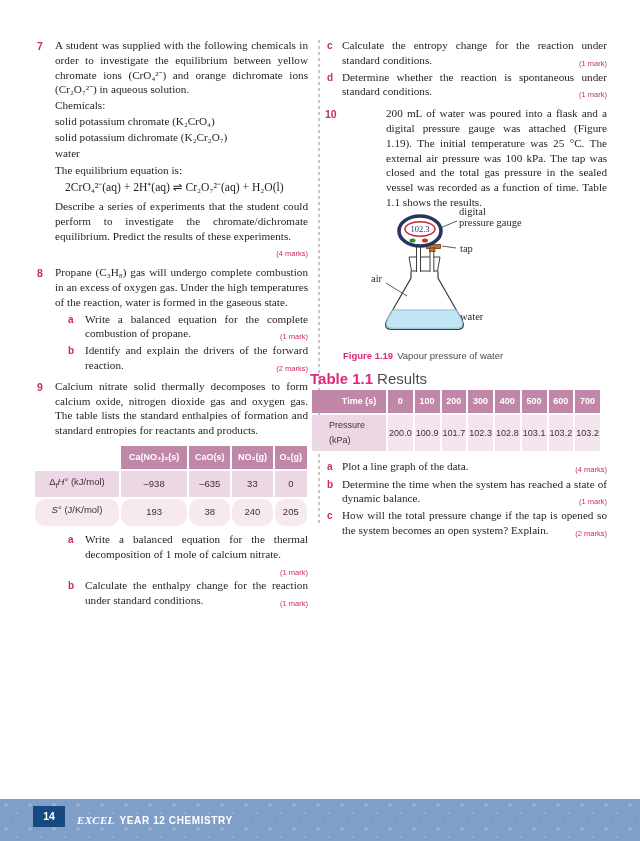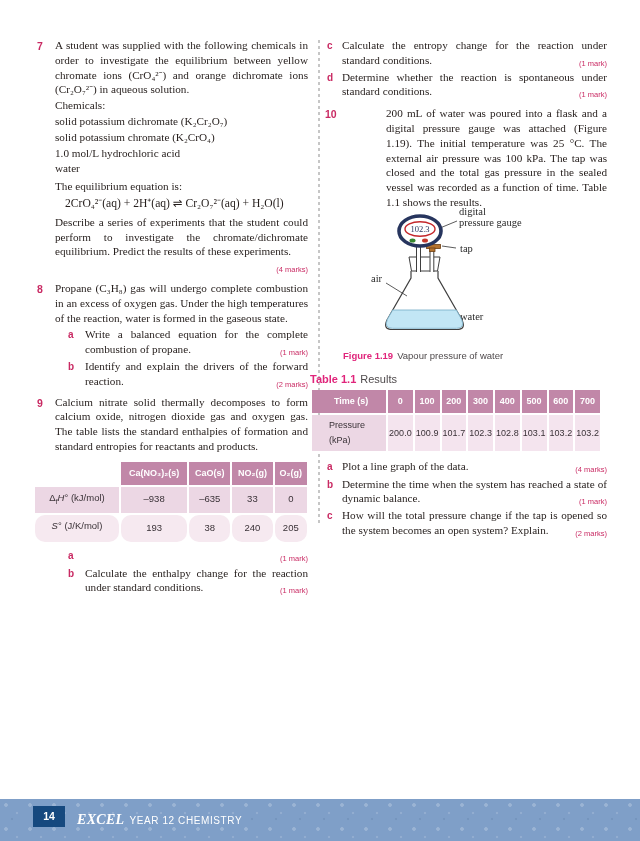--- a/index.html
+++ b/index.html
@@ -91,8 +91,8 @@
       <div class="qbody">
         <p class="para">A student was supplied with the following chemicals in order to investigate the equilibrium between yellow chromate ions (CrO₄²⁻) and orange dichromate ions (Cr₂O₇²⁻) in aqueous solution.</p>
         <p class="para">Chemicals:</p>
+        <p class="para">solid potassium chromate (K₂CrO₄)</p>
         <p class="para">solid potassium dichromate (K₂Cr₂O₇)</p>
-        <p class="para">solid potassium chromate (K₂CrO₄)</p>
         <p class="para">1.0 mol/L hydrochloric acid</p>
         <p class="para">water</p>
         <p class="para mt2">The equilibrium equation is:</p>

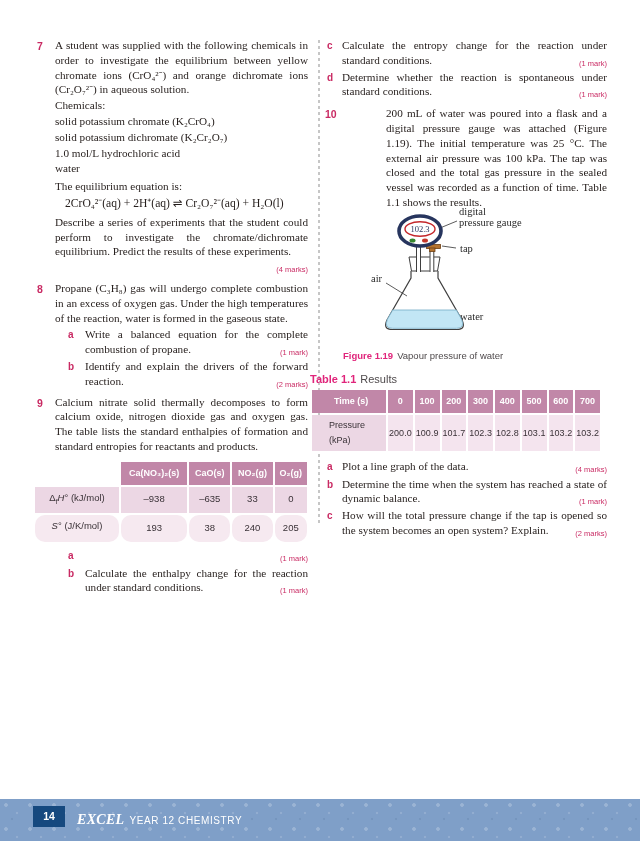--- a/index.html
+++ b/index.html
@@ -93,7 +93,6 @@
         <p class="para">Chemicals:</p>
         <p class="para">solid potassium chromate (K₂CrO₄)</p>
         <p class="para">solid potassium dichromate (K₂Cr₂O₇)</p>
-        <p class="para">1.0 mol/L hydrochloric acid</p>
         <p class="para">water</p>
         <p class="para mt2">The equilibrium equation is:</p>
         <p class="para eq mt2">2CrO₄²⁻(aq) + 2H⁺(aq) ⇌ Cr₂O₇²⁻(aq) + H₂O(l)</p>

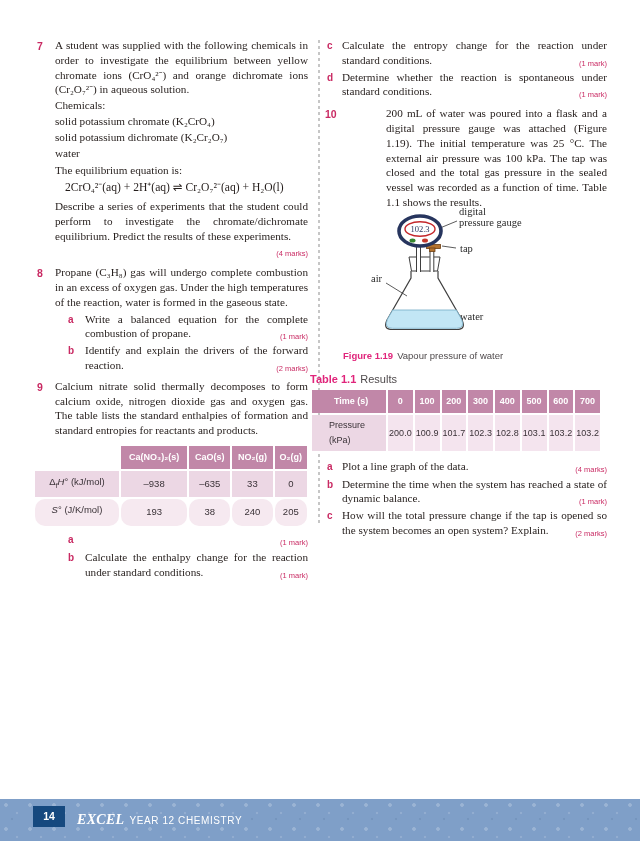--- a/index.html
+++ b/index.html
@@ -56,7 +56,7 @@
   
   .caption{font-family:"Liberation Sans",sans-serif;font-size:9.5px;color:#4f4a4c;margin:0 0 0 2px;}
   .caption .cap-label{color:#e0257b;font-weight:bold;margin-right:4px;}
-  .tcaption{font-family:"Liberation Sans",sans-serif;font-size:11px;color:#4f4a4c;margin:8px 0 0 -15px;}
+  .tcaption{font-family:"Liberation Sans",sans-serif;font-size:15px;color:#4f4a4c;margin:8px 0 0 -15px;}
   .tcaption .cap-label{color:#e0257b;font-weight:bold;margin-right:4px;}
 
   

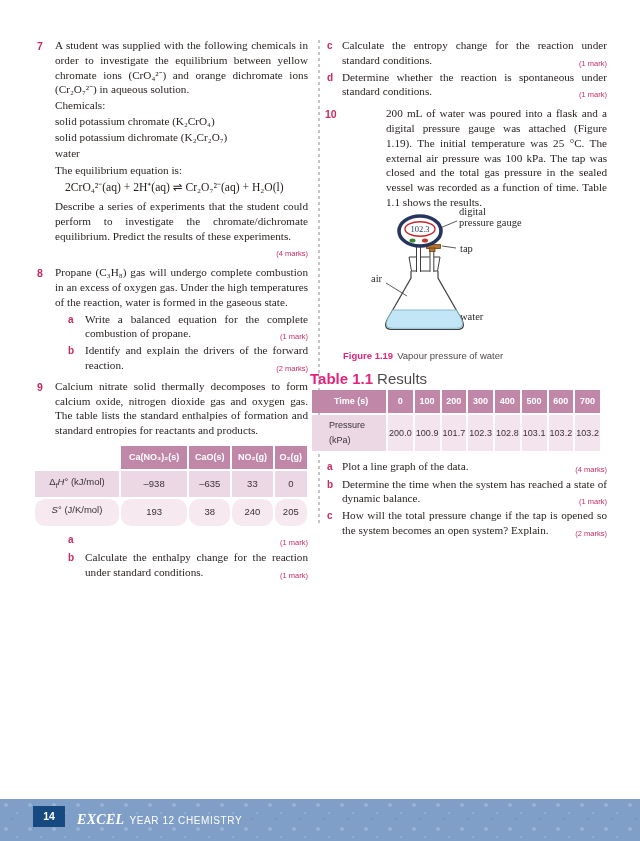--- a/index.html
+++ b/index.html
@@ -49,7 +49,7 @@
   .ital{font-style:italic;}
 
   table.t11{margin:2px 0 2px -15px;width:292px;}
-  table.t11 th.c0{text-align:left;padding-left:22px;width:50px;}
+  table.t11 th.c0{text-align:center;padding-left:22px;width:50px;}
   table.t11 td{font-size:9px;padding:3px 1px;text-align:center;background:#f4e4ee;}
   table.t11 td.rlabel{background:#ecd7e4;text-align:left;padding-left:17px;width:50px;}
 

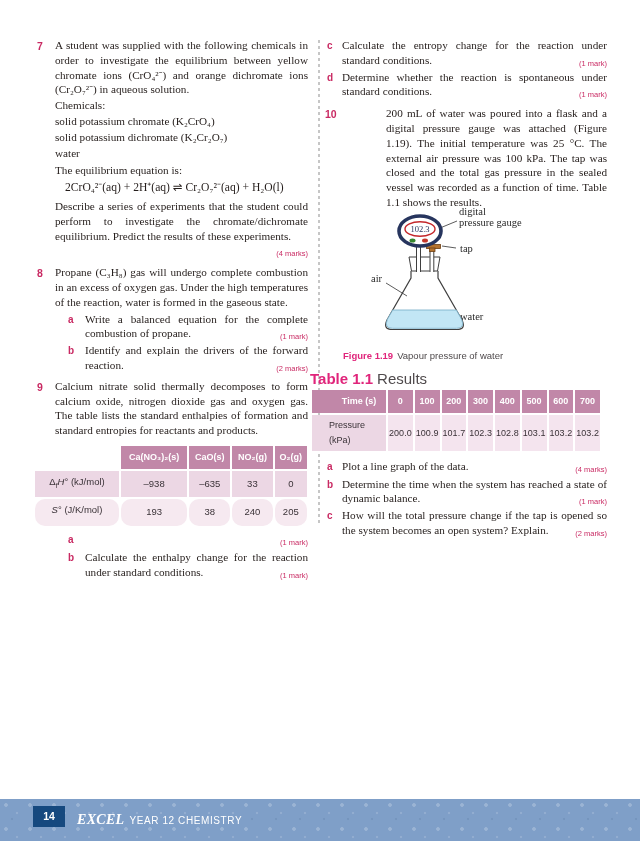--- a/index.html
+++ b/index.html
@@ -148,7 +148,7 @@
 
         <div class="sub">
           <div class="sublet">a</div>
-          <div class="subtext clearfix"><span class="marks">(1 mark)</span></div>
+          <div class="subtext clearfix"><span>Write a balanced equation for the thermal decomposition of 1 mole of calcium nitrate.</span><span class="marks">(1 mark)</span></div>
         </div>
         <div class="sub">
           <div class="sublet">b</div>

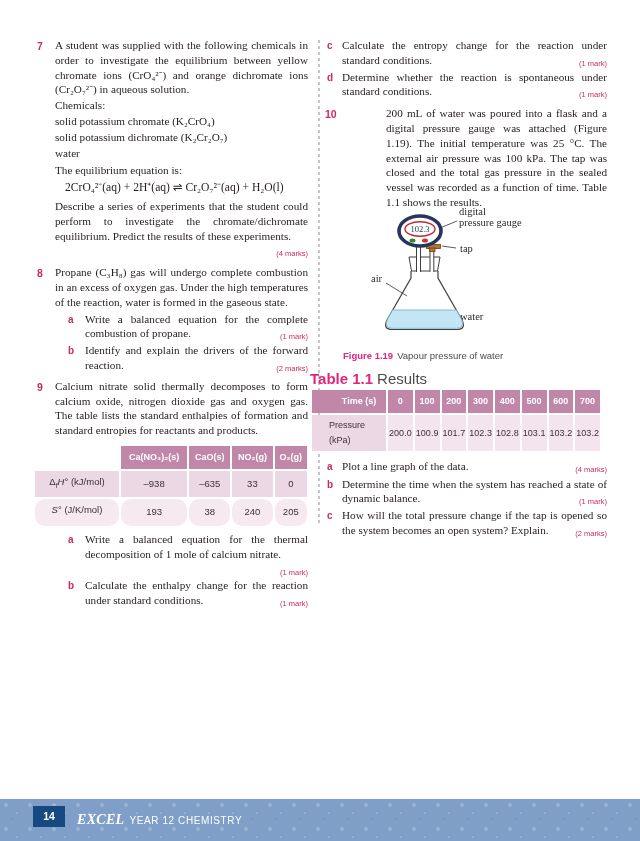--- a/index.html
+++ b/index.html
@@ -74,7 +74,7 @@
   .pagebox{position:absolute;left:33px;top:7px;width:32px;height:21px;background:#16497f;color:#fff;
     font-family:"Liberation Sans",sans-serif;font-weight:bold;font-size:10.5px;text-align:center;line-height:21px;}
   .booktitle{position:absolute;left:77px;top:11px;color:#fff;white-space:nowrap;}
-  .booktitle .brand{font-family:"Liberation Serif",serif;font-style:italic;font-weight:bold;font-size:14px;margin-right:5px;letter-spacing:0.3px;}
+  .booktitle .brand{font-family:"Liberation Serif",serif;font-style:italic;font-weight:bold;font-size:11px;margin-right:5px;letter-spacing:0.3px;}
   .booktitle .rest{font-family:"Liberation Sans",sans-serif;font-weight:normal;font-size:10px;letter-spacing:0.6px;}
 </style>
 </head>

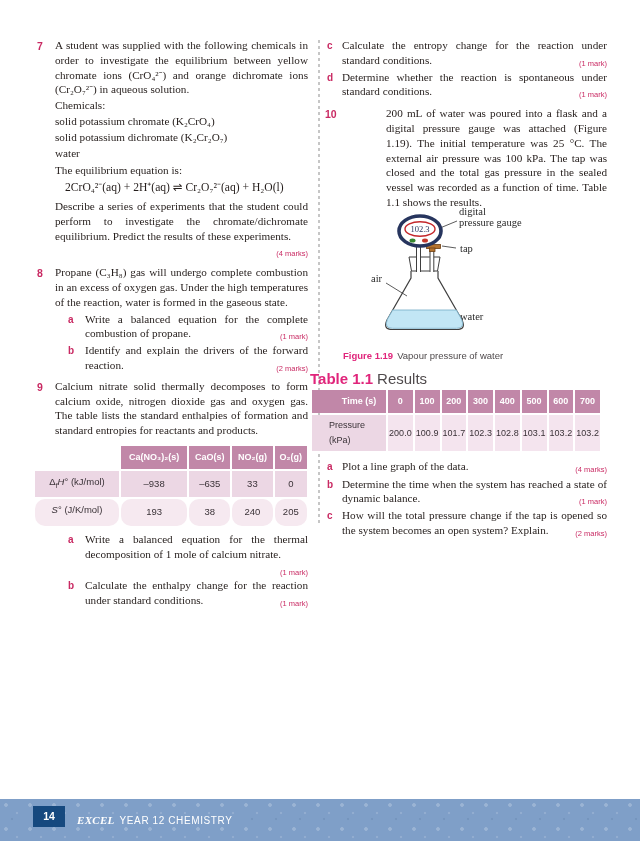--- a/index.html
+++ b/index.html
@@ -75,7 +75,7 @@
     font-family:"Liberation Sans",sans-serif;font-weight:bold;font-size:10.5px;text-align:center;line-height:21px;}
   .booktitle{position:absolute;left:77px;top:11px;color:#fff;white-space:nowrap;}
   .booktitle .brand{font-family:"Liberation Serif",serif;font-style:italic;font-weight:bold;font-size:11px;margin-right:5px;letter-spacing:0.3px;}
-  .booktitle .rest{font-family:"Liberation Sans",sans-serif;font-weight:normal;font-size:10px;letter-spacing:0.6px;}
+  .booktitle .rest{font-family:"Liberation Sans",sans-serif;font-weight:bold;font-size:10px;letter-spacing:0.6px;}
 </style>
 </head>
 <body>

